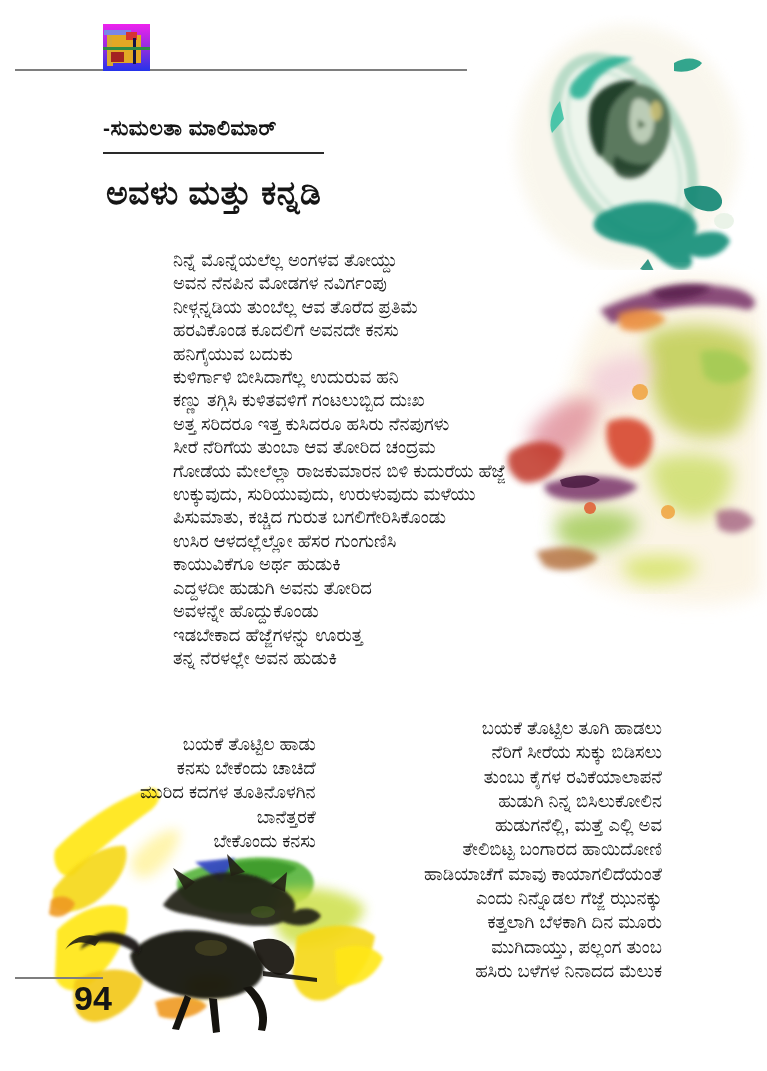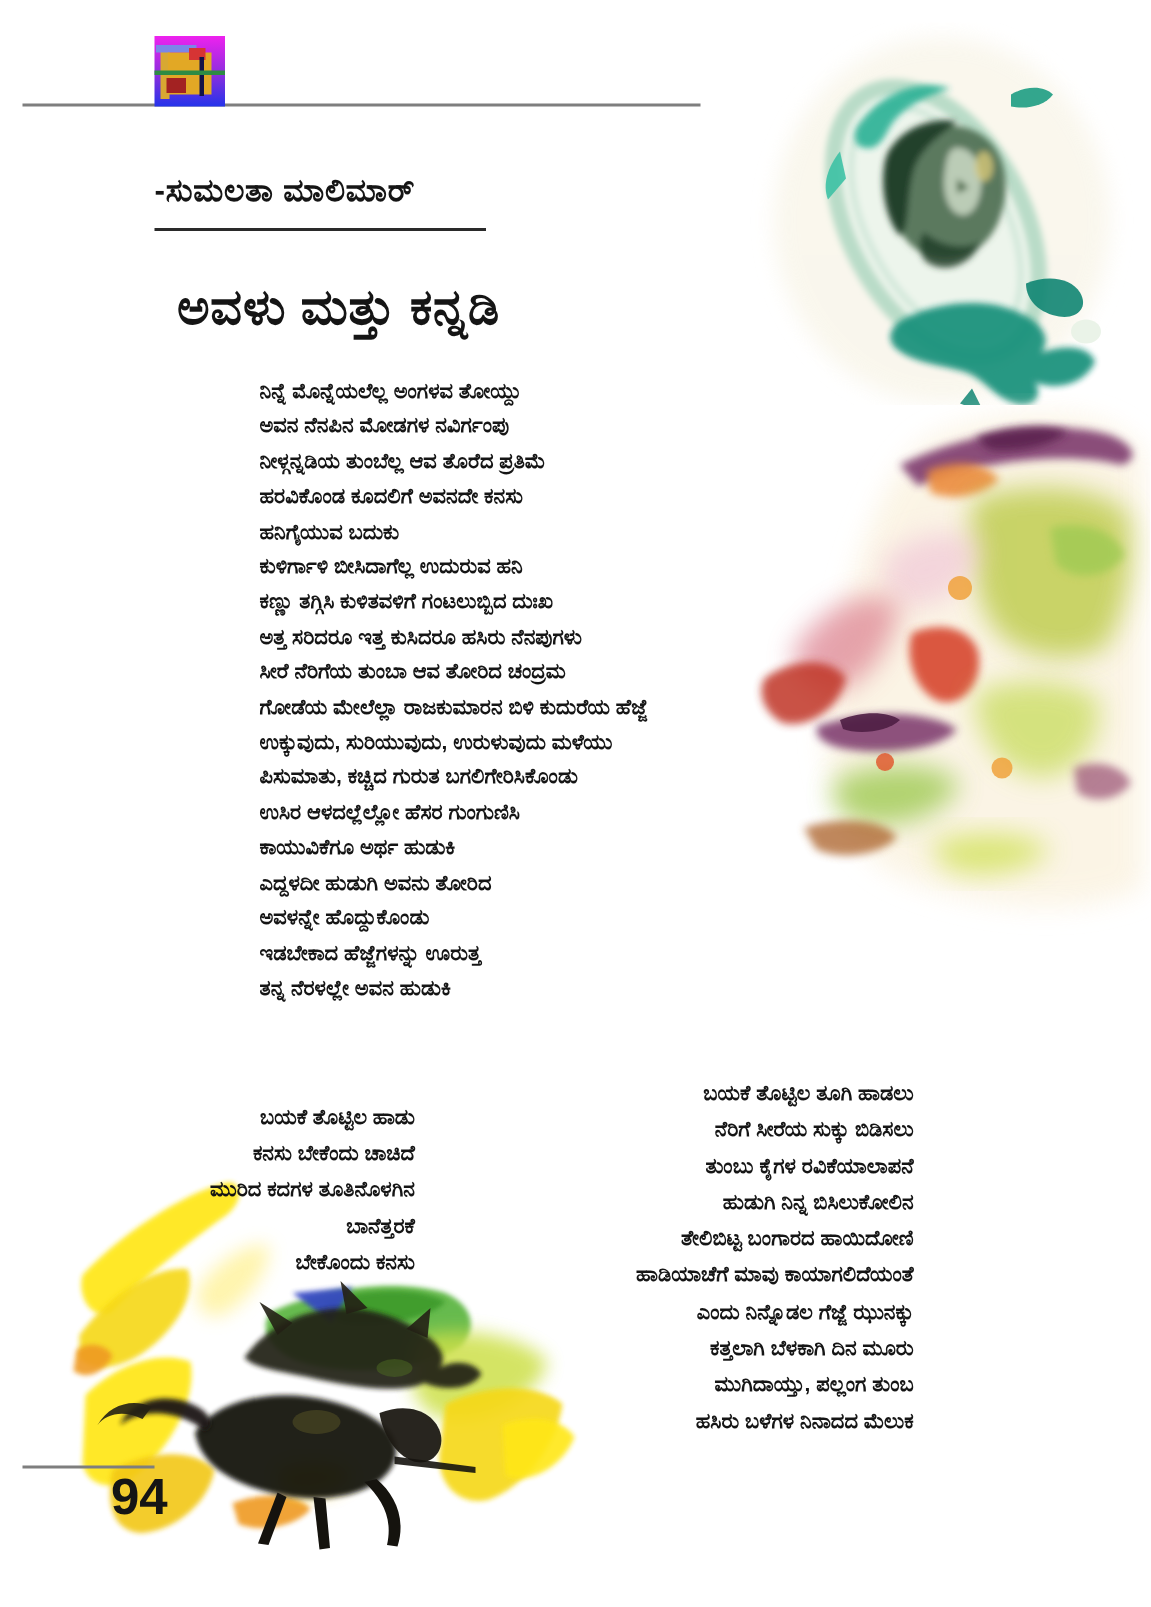--- a/index.html
+++ b/index.html
@@ -51,7 +51,7 @@
   <div class="abs rule-top"></div>
   <div class="abs author">-ಸುಮಲತಾ ಮಾಲಿಮಾರ್</div>
   <div class="abs author-rule"></div>
-  <h1 class="abs title" style="margin:16px;">ಅವಳು ಮತ್ತು ಕನ್ನಡಿ</h1>
+  <h1 class="abs title" style="margin:4px;">ಅವಳು ಮತ್ತು ಕನ್ನಡಿ</h1>
 
   <svg class="abs illus" style="left:488px;top:15px;" width="272" height="255" viewBox="0 0 272 255">
     <defs>

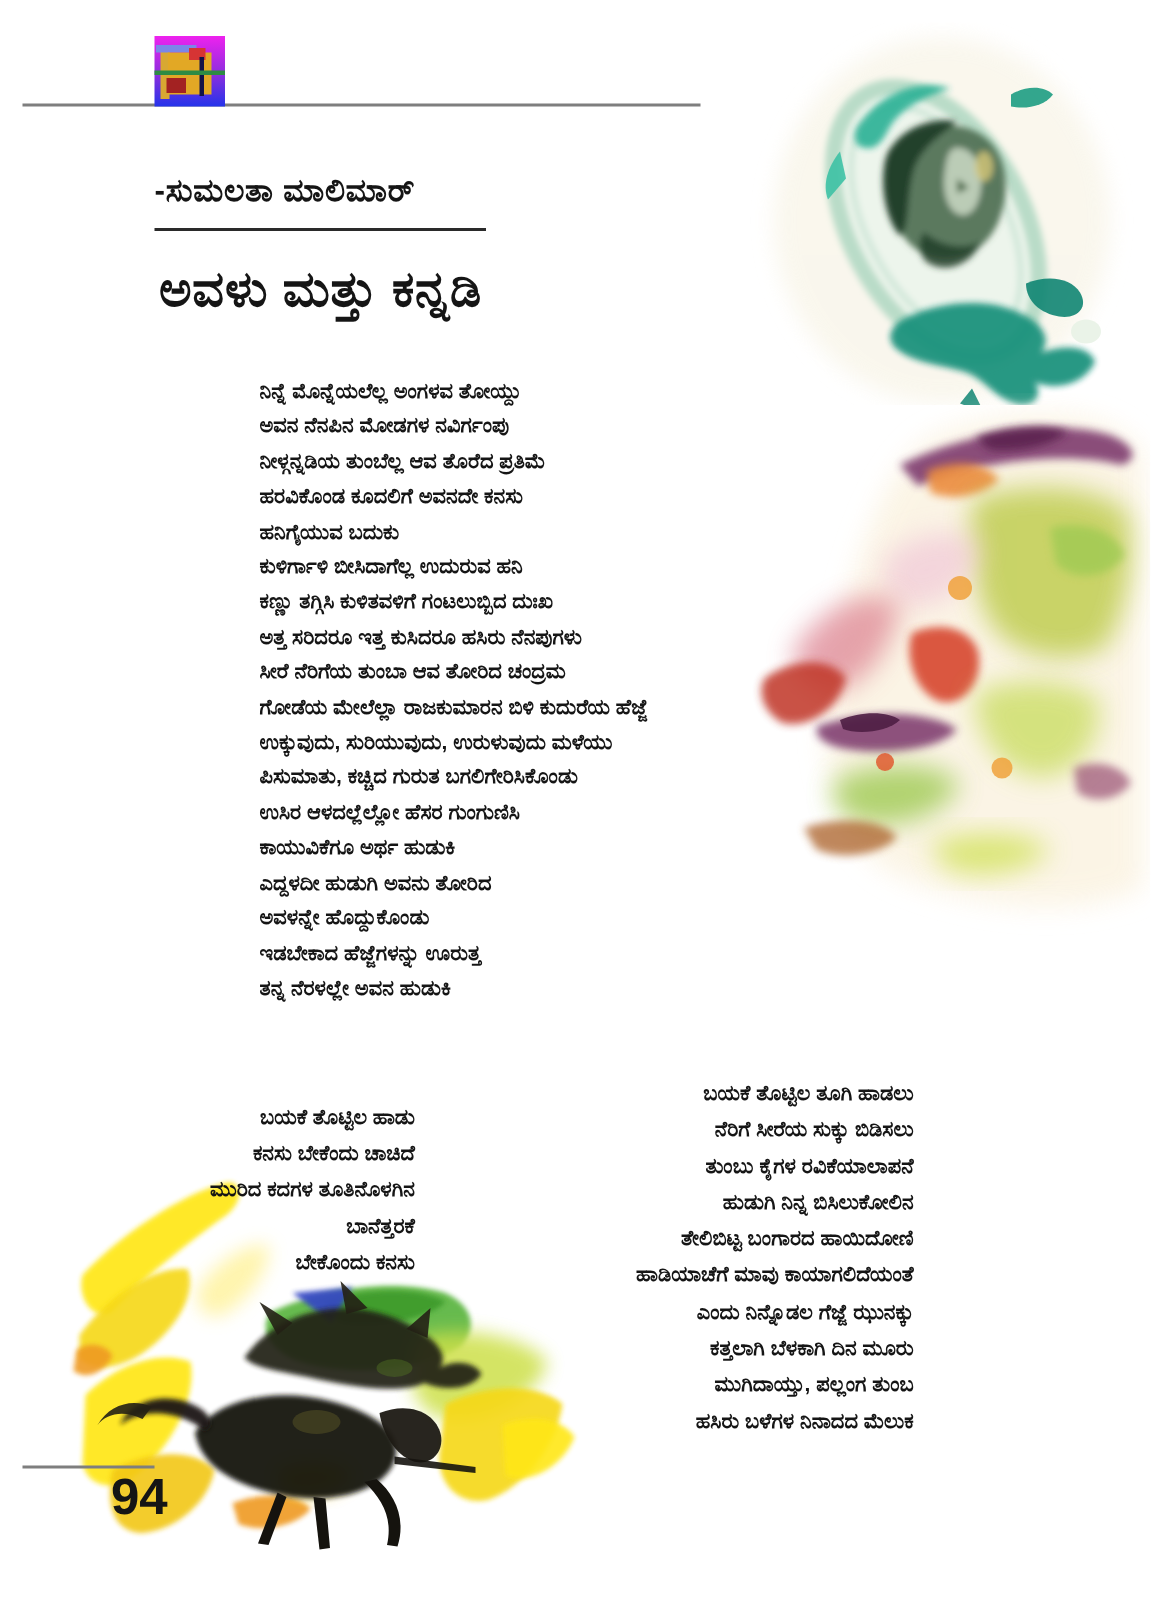--- a/index.html
+++ b/index.html
@@ -23,7 +23,7 @@
   .author-rule{left:103px;top:152px;width:221px;height:2px;background:#2a2a2a;z-index:4;}
   .title{left:102px;top:170px;font-size:33px;font-weight:600;letter-spacing:.5px;z-index:4;white-space:nowrap;}
   
-  .stanza{z-index:4;font-size:14px;line-height:23.4px;font-weight:700;}
+  .stanza{z-index:4;font-size:18px;line-height:23.4px;font-weight:400;}
   .stanza .pline{white-space:nowrap;}
   #stanza1{left:173px;top:249px;}
   #stanza2{left:140px;top:732px;line-height:24.2px;text-align:right;}

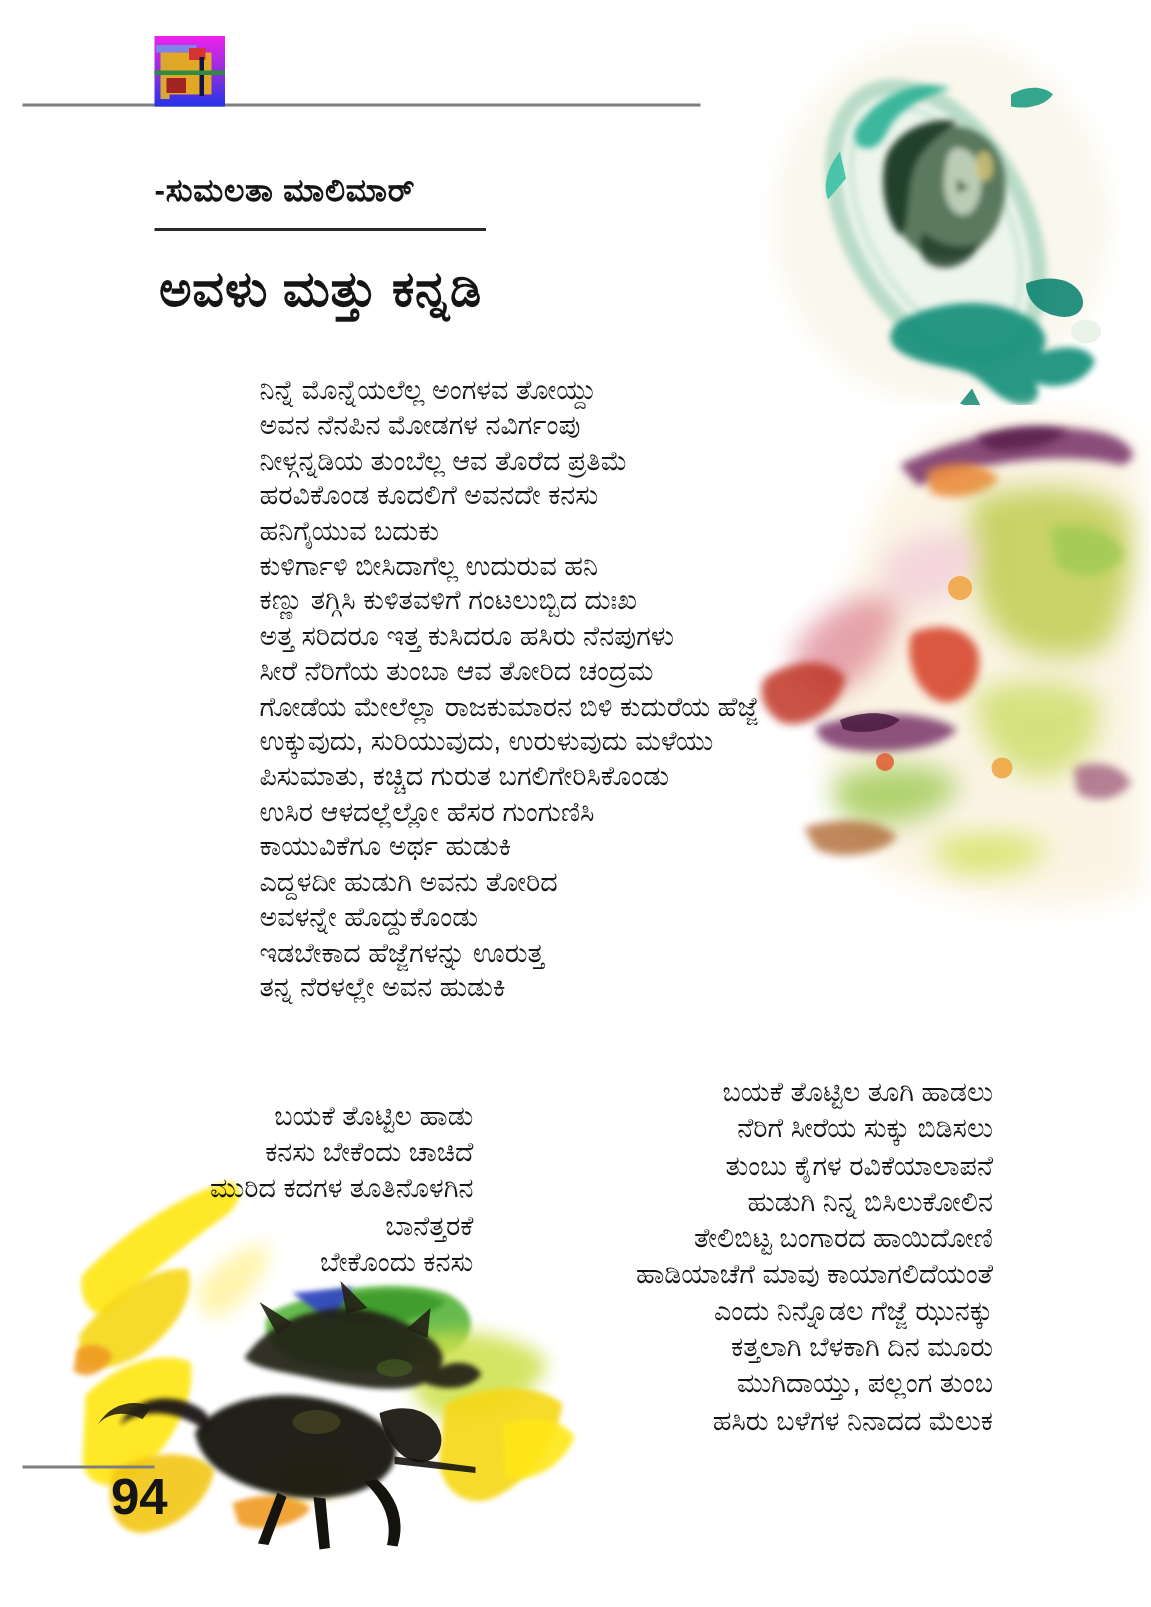--- a/index.html
+++ b/index.html
@@ -196,6 +196,7 @@
     <div class="pline">ನೆರಿಗೆ ಸೀರೆಯ ಸುಕ್ಕು ಬಿಡಿಸಲು</div>
     <div class="pline">ತುಂಬು ಕೈಗಳ ರವಿಕೆಯಾಲಾಪನೆ</div>
     <div class="pline">ಹುಡುಗಿ ನಿನ್ನ ಬಿಸಿಲುಕೋಲಿನ</div>
+    <div class="pline">ಹುಡುಗನೆಲ್ಲಿ, ಮತ್ತೆ ಎಲ್ಲಿ ಅವ</div>
     <div class="pline">ತೇಲಿಬಿಟ್ಟ ಬಂಗಾರದ ಹಾಯಿದೋಣಿ</div>
     <div class="pline">ಹಾಡಿಯಾಚೆಗೆ ಮಾವು ಕಾಯಾಗಲಿದೆಯಂತೆ</div>
     <div class="pline">ಎಂದು ನಿನ್ನೊಡಲ ಗೆಜ್ಜೆ ಝುನಕ್ಕು</div>

